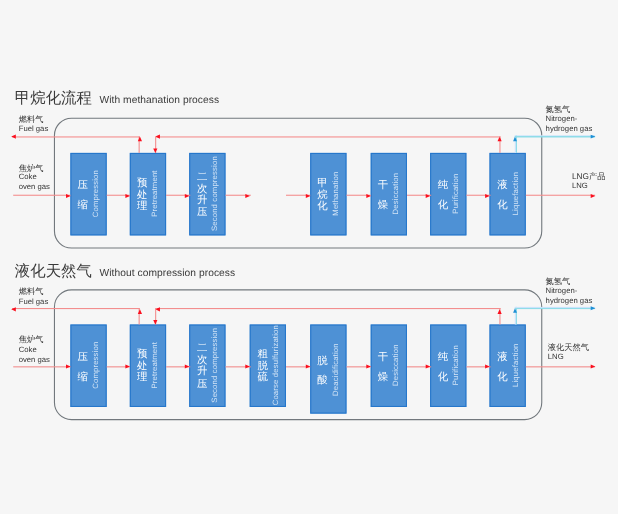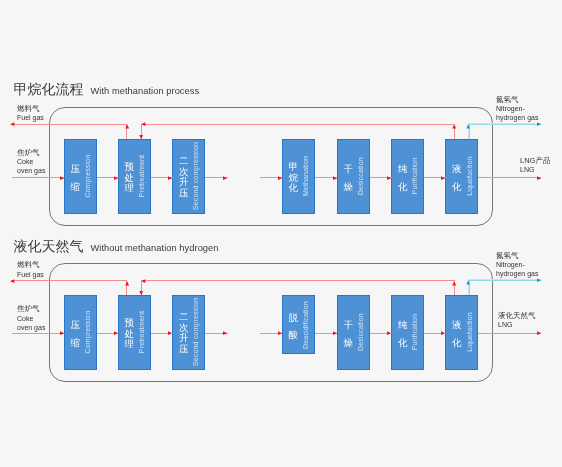--- a/index.html
+++ b/index.html
@@ -136,7 +136,7 @@
         <div class="en">Liquefaction</div>
       </div>
     </div>
-    <div class="row-title" style="left: 13.5px; top: 241px;"><span class="cn">液化天然气</span><span class="en">Without methanation hydrogen</span></div>
+    <div class="row-title" style="left: 13.5px; top: 241px;"><span class="cn">液化天然气</span><span class="en">Without compression process</span></div>
     <div class="container-box" style="left: 48.6px; top: 262.6px; width: 444px; height: 119.9px;"></div>
     <div class="pbox" style="left: 63.5px; top: 295px; width: 33px; height: 74.5px;">
       <div class="cn" style="line-height: 17.6px;">压缩</div>

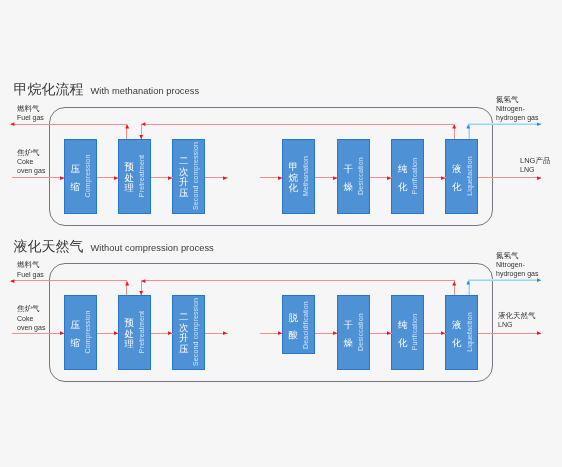--- a/index.html
+++ b/index.html
@@ -156,6 +156,12 @@
         <div class="en">Second compression</div>
       </div>
     </div>
+    <div class="pbox" style="left: 227px; top: 295px; width: 33px; height: 74.5px;">
+      <div class="cn">粗脱硫</div>
+      <div class="en-wrap">
+        <div class="en">Coarse desulfurization</div>
+      </div>
+    </div>
     <div class="pbox" style="left: 281.5px; top: 295px; width: 33px; height: 59px;">
       <div class="cn" style="line-height: 17.6px;">脱酸</div>
       <div class="en-wrap">

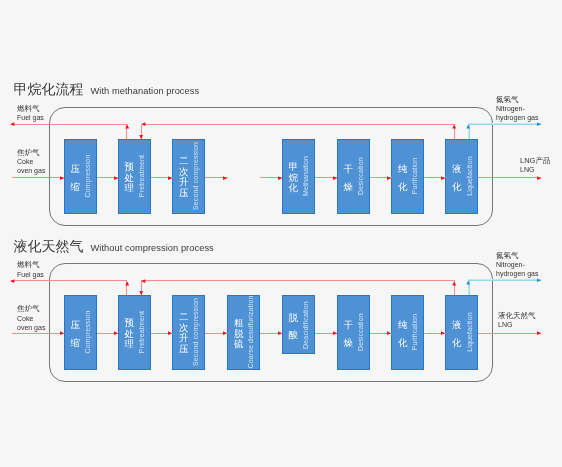--- a/index.html
+++ b/index.html
@@ -162,7 +162,7 @@
         <div class="en">Coarse desulfurization</div>
       </div>
     </div>
-    <div class="pbox" style="left: 281.5px; top: 295px; width: 33px; height: 59px;">
+    <div class="pbox" style="left: 281.5px; top: 295px; width: 33px; height: 81px;">
       <div class="cn" style="line-height: 17.6px;">脱酸</div>
       <div class="en-wrap">
         <div class="en">Deacidification</div>

